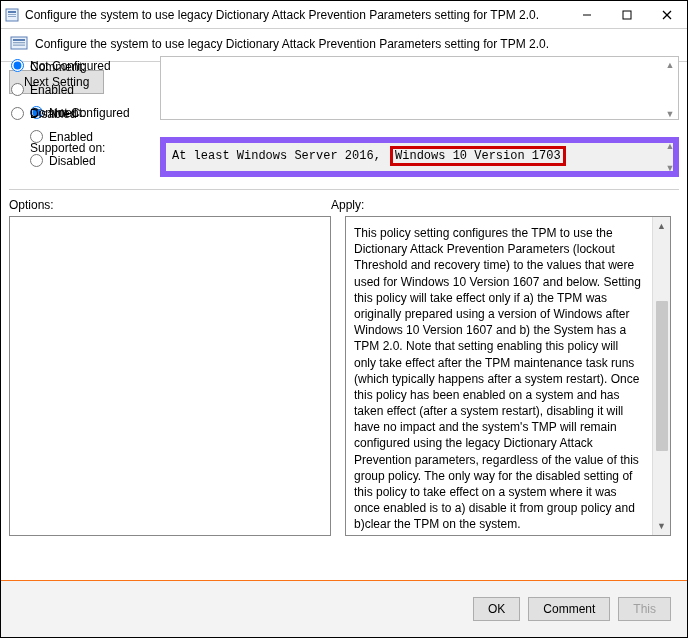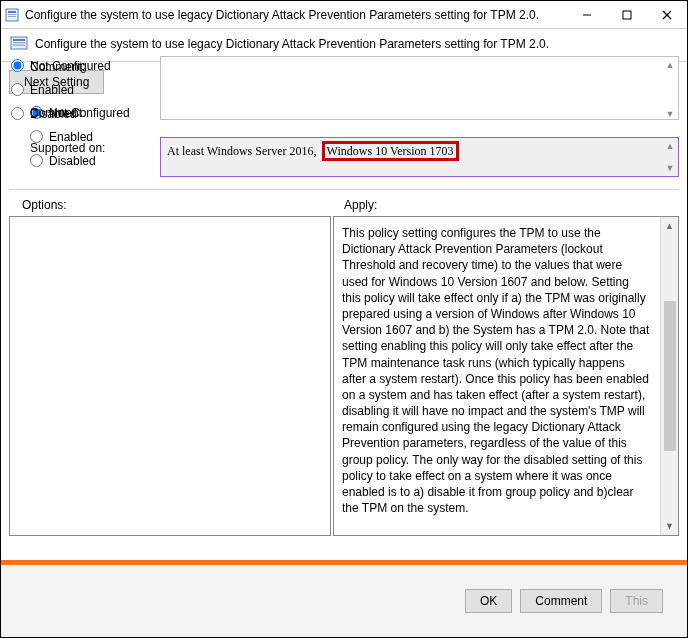--- a/index.html
+++ b/index.html
@@ -77,10 +77,10 @@
   .support-box {
     width:100%;
     height:40px;
-    border:1px solid #8b5cf6;
+    border:6px solid #8b5cf6;
     background:#f0f0f0;
     padding:6px 6px;
-    font-family:Liberation Serif, serif;
+    font-family:Liberation Mono, monospace;
     font-size:12px;
   }
   .support-inner { display:inline; }

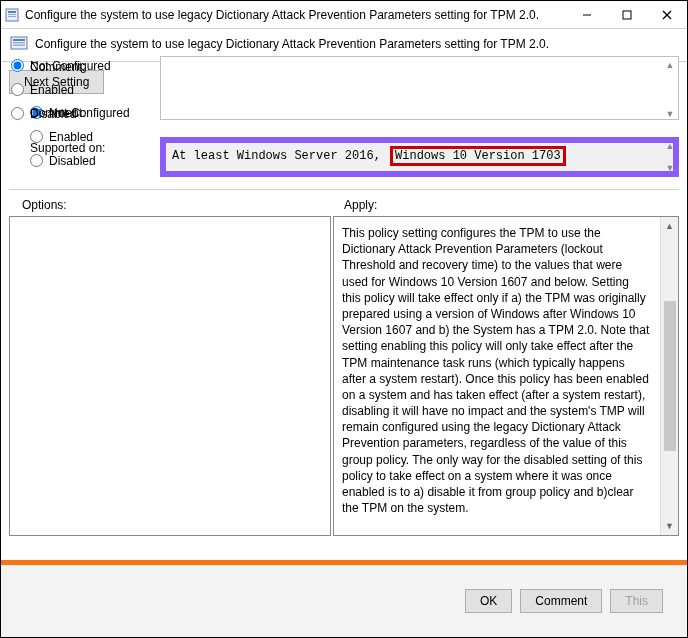--- a/index.html
+++ b/index.html
@@ -89,7 +89,7 @@
   .hr { border-top:1px solid #d0d0d0; margin:2px 8px 8px 8px; }
 
   
-  .oh-labels { display:flex; padding:0 8px 4px 21px; }
+  .oh-labels { display:flex; padding:0 8px 4px 8px; }
   .oh-labels .l { width:322px; }
   .panels { display:flex; gap:2px; padding:0 8px 8px 8px; flex:1; min-height:0;justify-content:center; }
   .panel {

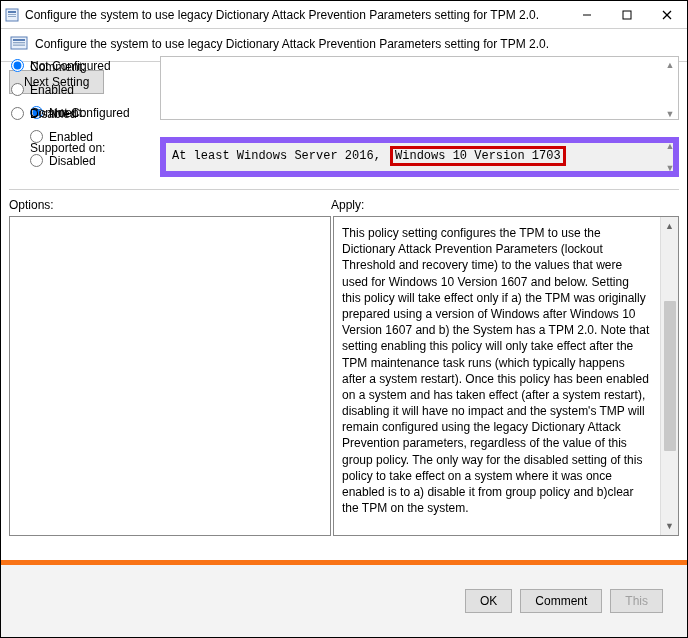--- a/index.html
+++ b/index.html
@@ -91,7 +91,7 @@
   
   .oh-labels { display:flex; padding:0 8px 4px 8px; }
   .oh-labels .l { width:322px; }
-  .panels { display:flex; gap:2px; padding:0 8px 8px 8px; flex:1; min-height:0;justify-content:center; }
+  .panels { display:flex; gap:14px; padding:0 16px 8px 8px; flex:1; min-height:0;justify-content:center; }
   .panel {
     border:1px solid #888;
     background:#fff;

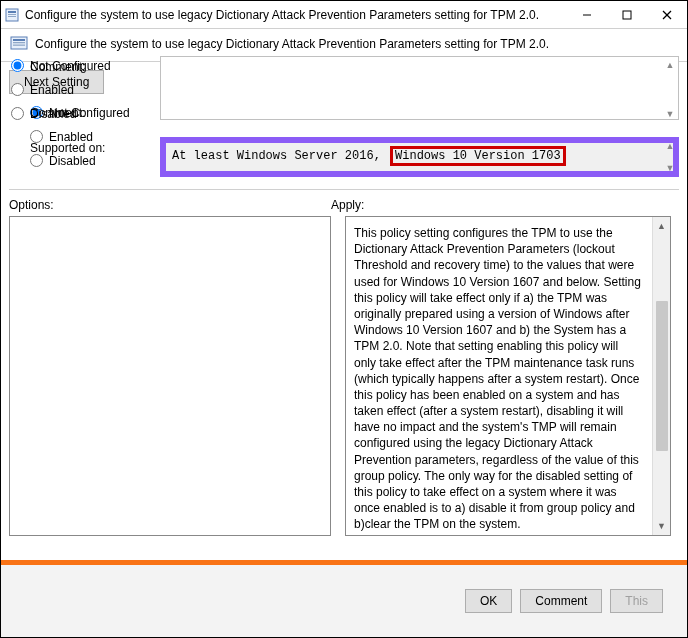--- a/index.html
+++ b/index.html
@@ -109,8 +109,8 @@
 
   
   .footer {
-    border-top:5px solid #f97316;
-    padding:24px;
+    border-top:1px solid #f97316;
+    padding:16px;
     display:flex; justify-content:flex-end; gap:8px;
     background:#f3f3f3;
   }

